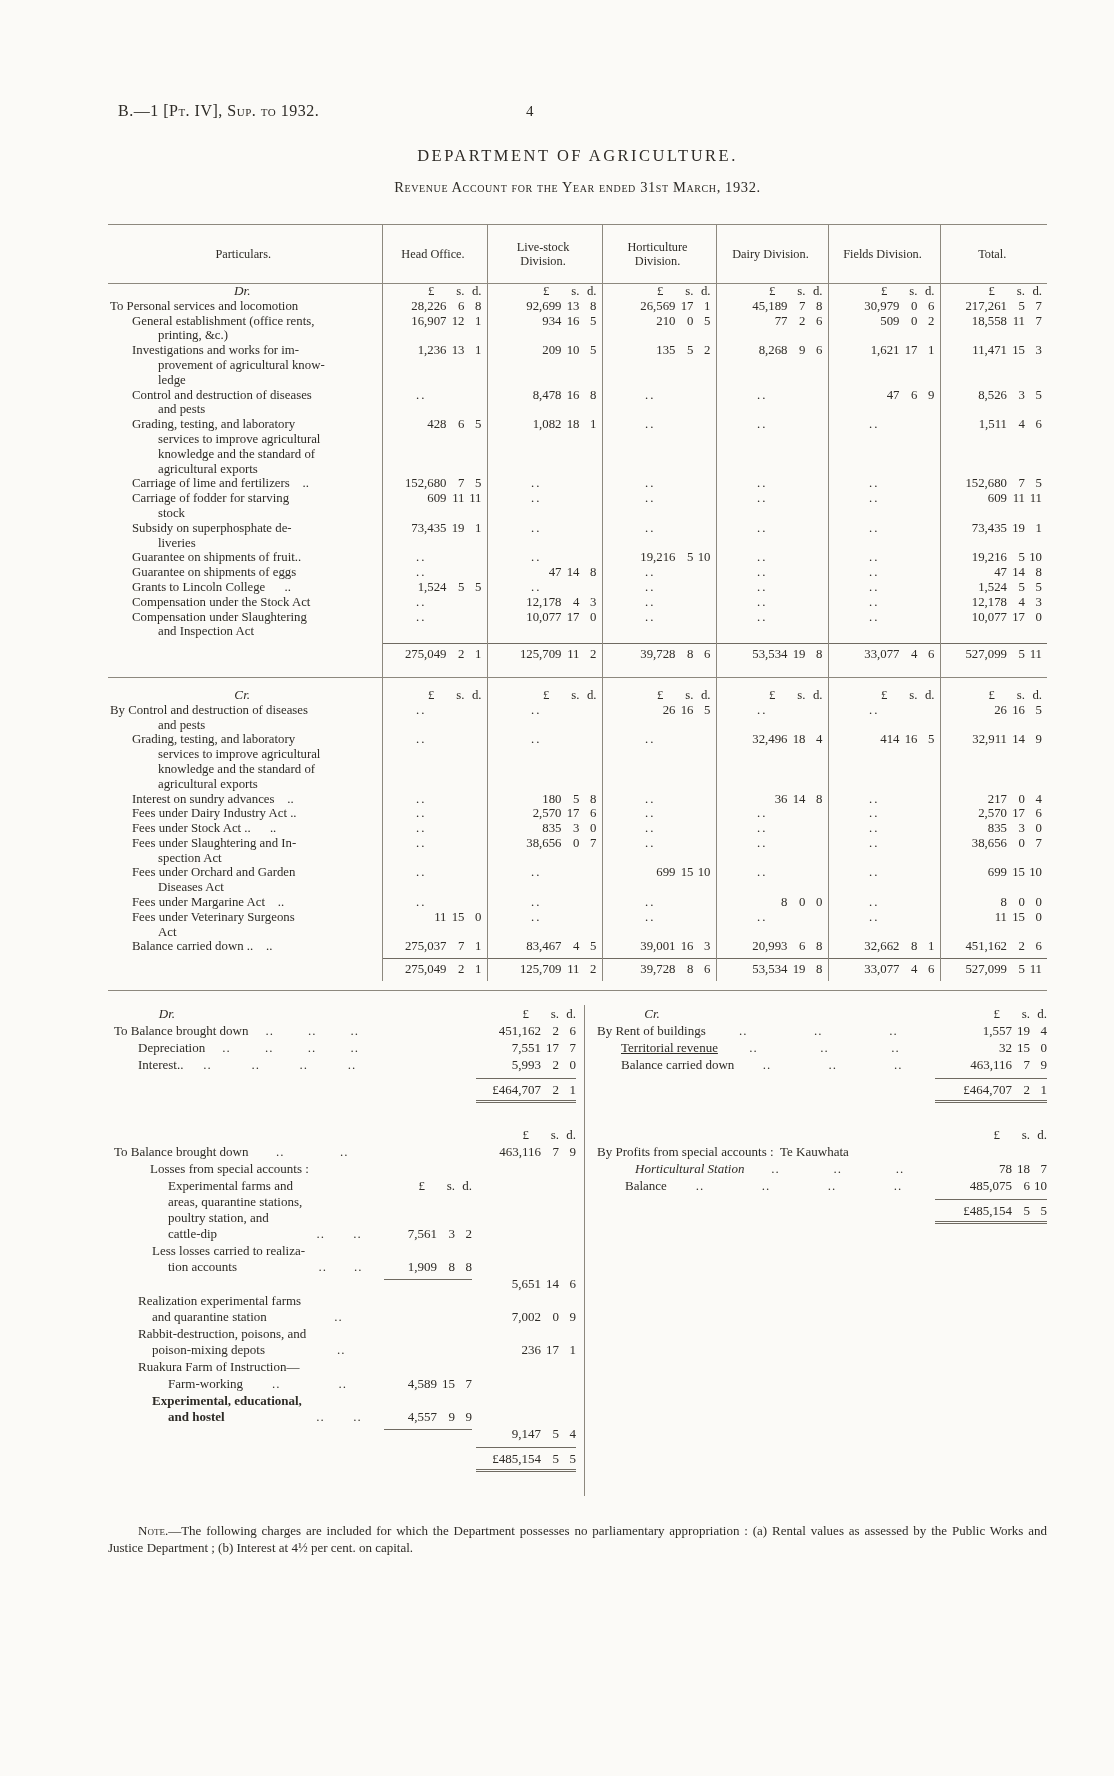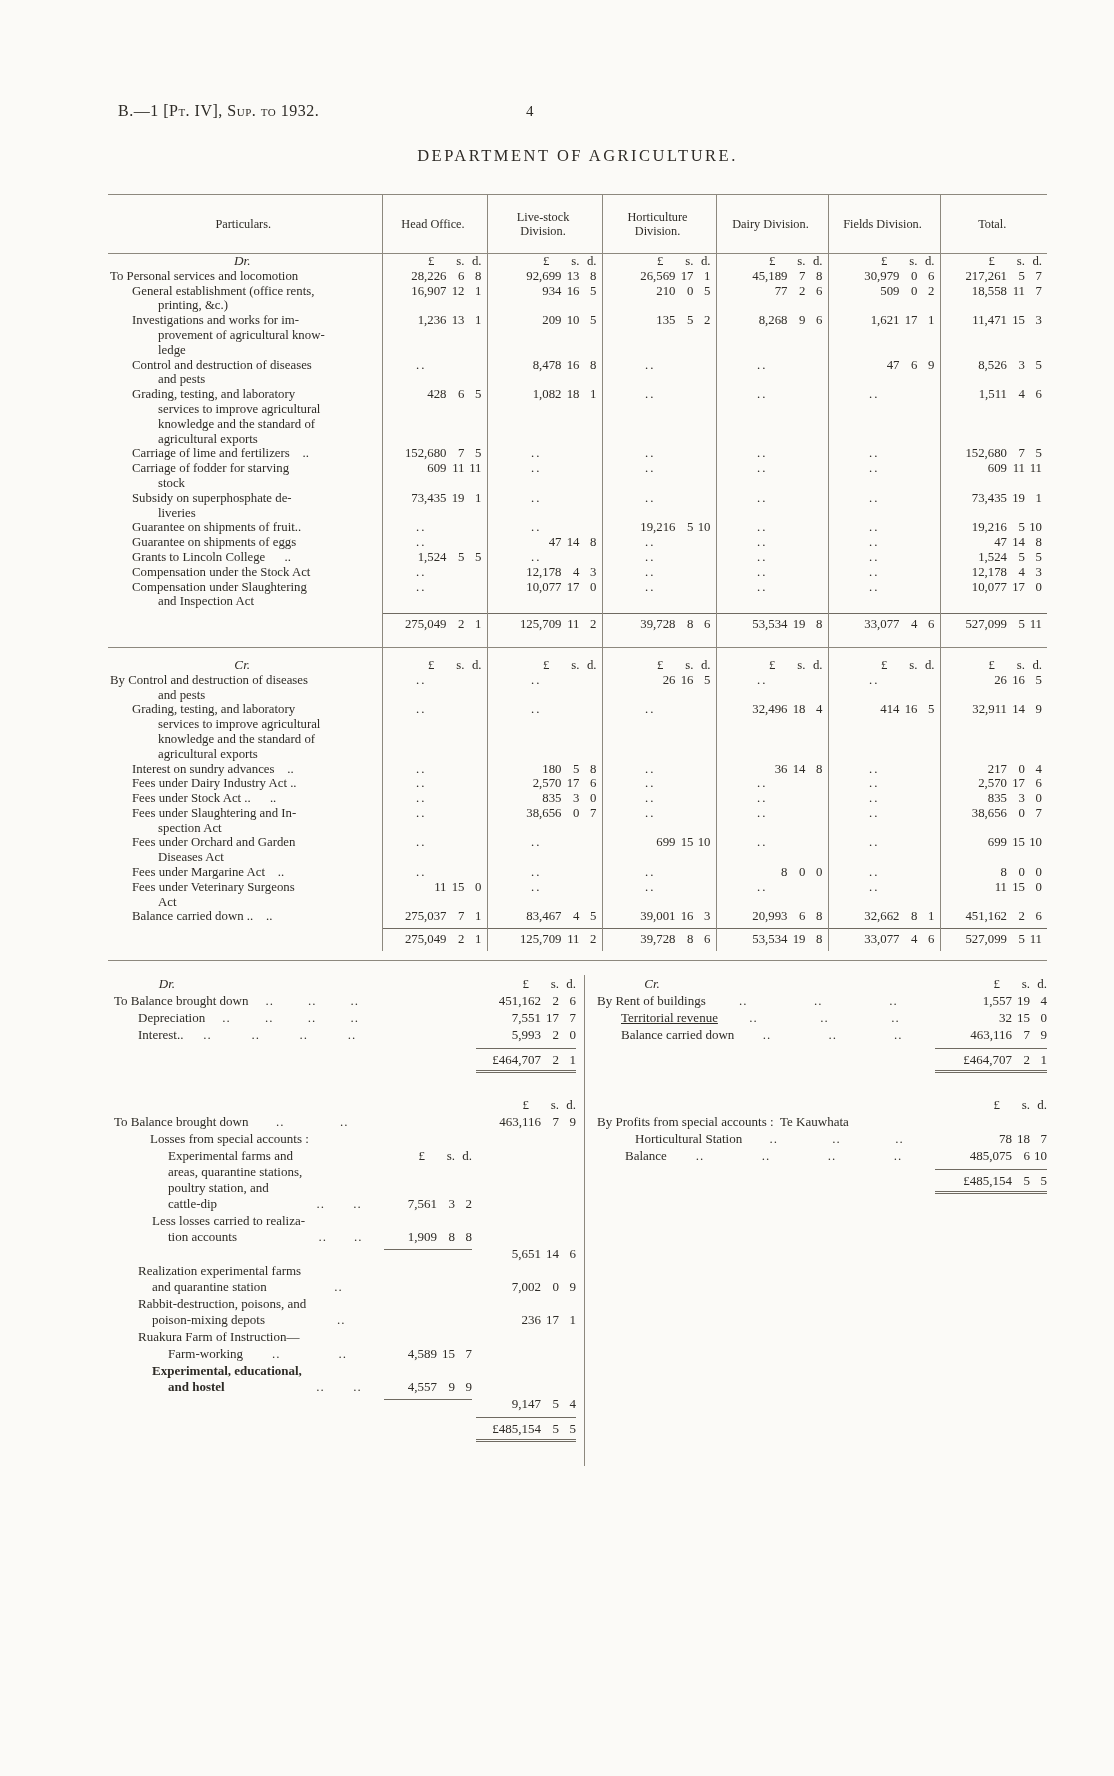--- a/index.html
+++ b/index.html
@@ -90,6 +90,7 @@
   </div>
 
   <h1 class="title">DEPARTMENT OF AGRICULTURE.</h1>
+  <h2 class="subtitle">Revenue Account for the Year ended 31st March, 1932.</h2>
 
   <table class="main">
     <colgroup>

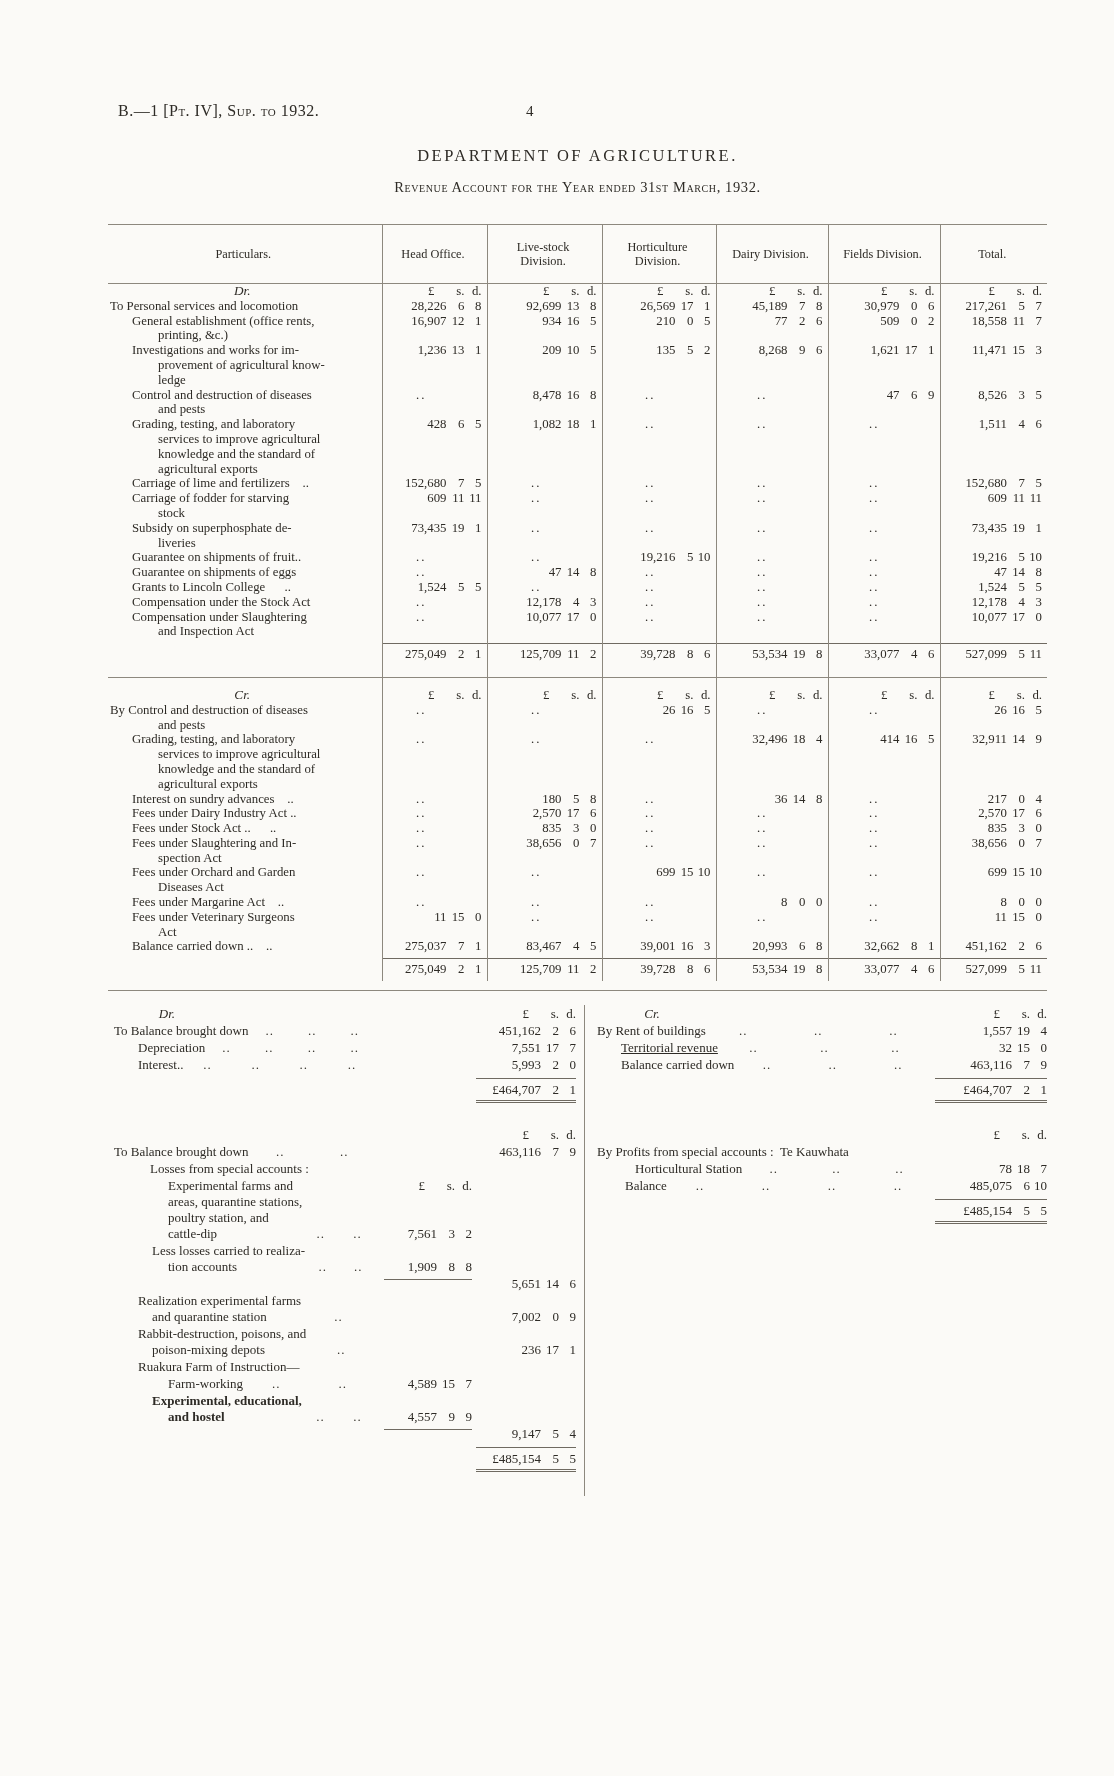--- a/index.html
+++ b/index.html
@@ -1747,7 +1747,7 @@
             <span class="llbl" style="padding-left: 0px; text-indent: 0px;">By Profits from special accounts : Te Kauwhata</span>
           </div>
           <div class="lrow">
-            <span class="llbl" style="padding-left: 38px; text-indent: 0px;">Horticultural Station</span>
+            <span class="llbl" style="padding-left: 38px; text-indent: 0px; font-style: italic;">Horticultural Station</span>
             <span class="ldot">..</span>
             <span class="ldot">..</span>
             <span class="ldot">..</span>

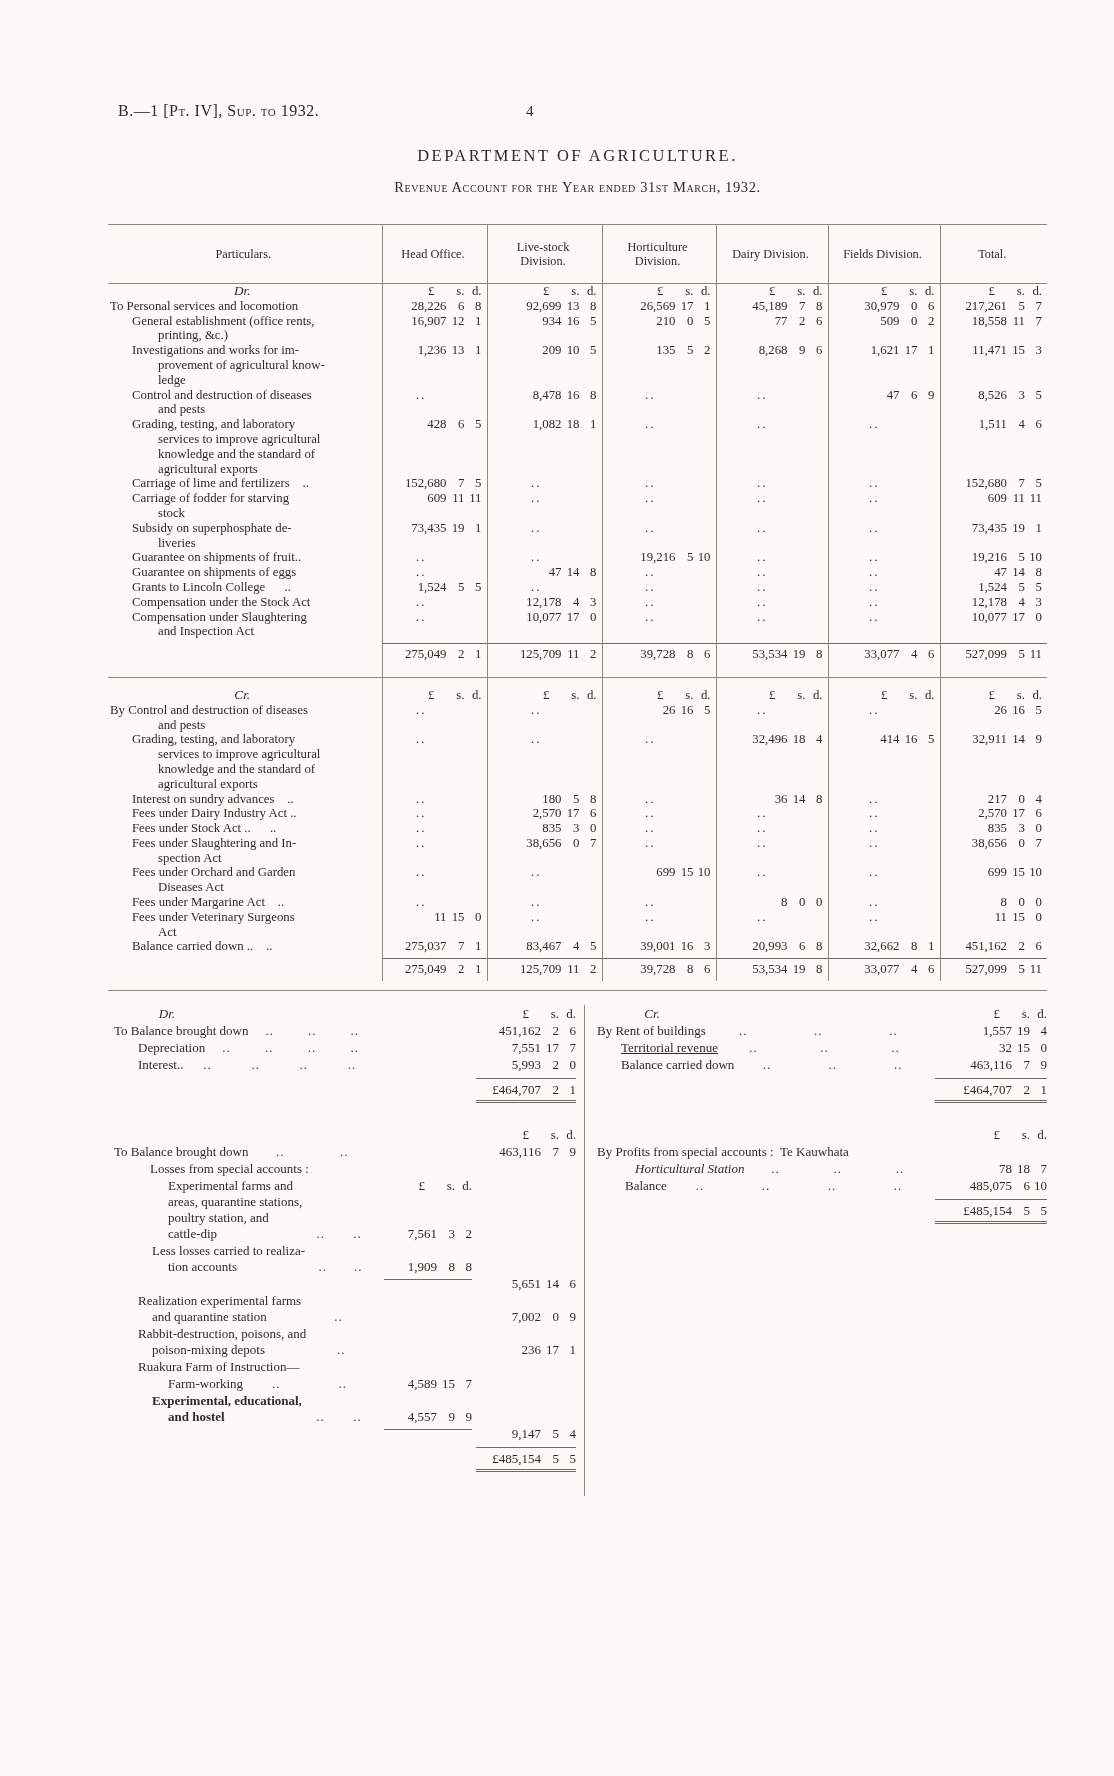--- a/index.html
+++ b/index.html
@@ -1787,6 +1787,7 @@
     </div>
   </div>
 
+  <p class="note"><span class="note-label">Note.</span><span>—The following charges are included for which the Department possesses no parliamentary appropriation :  (a) Rental values as assessed by the Public Works and Justice Department ;  (b) Interest at 4½ per cent. on capital.</span></p>
 
 </div>
 

